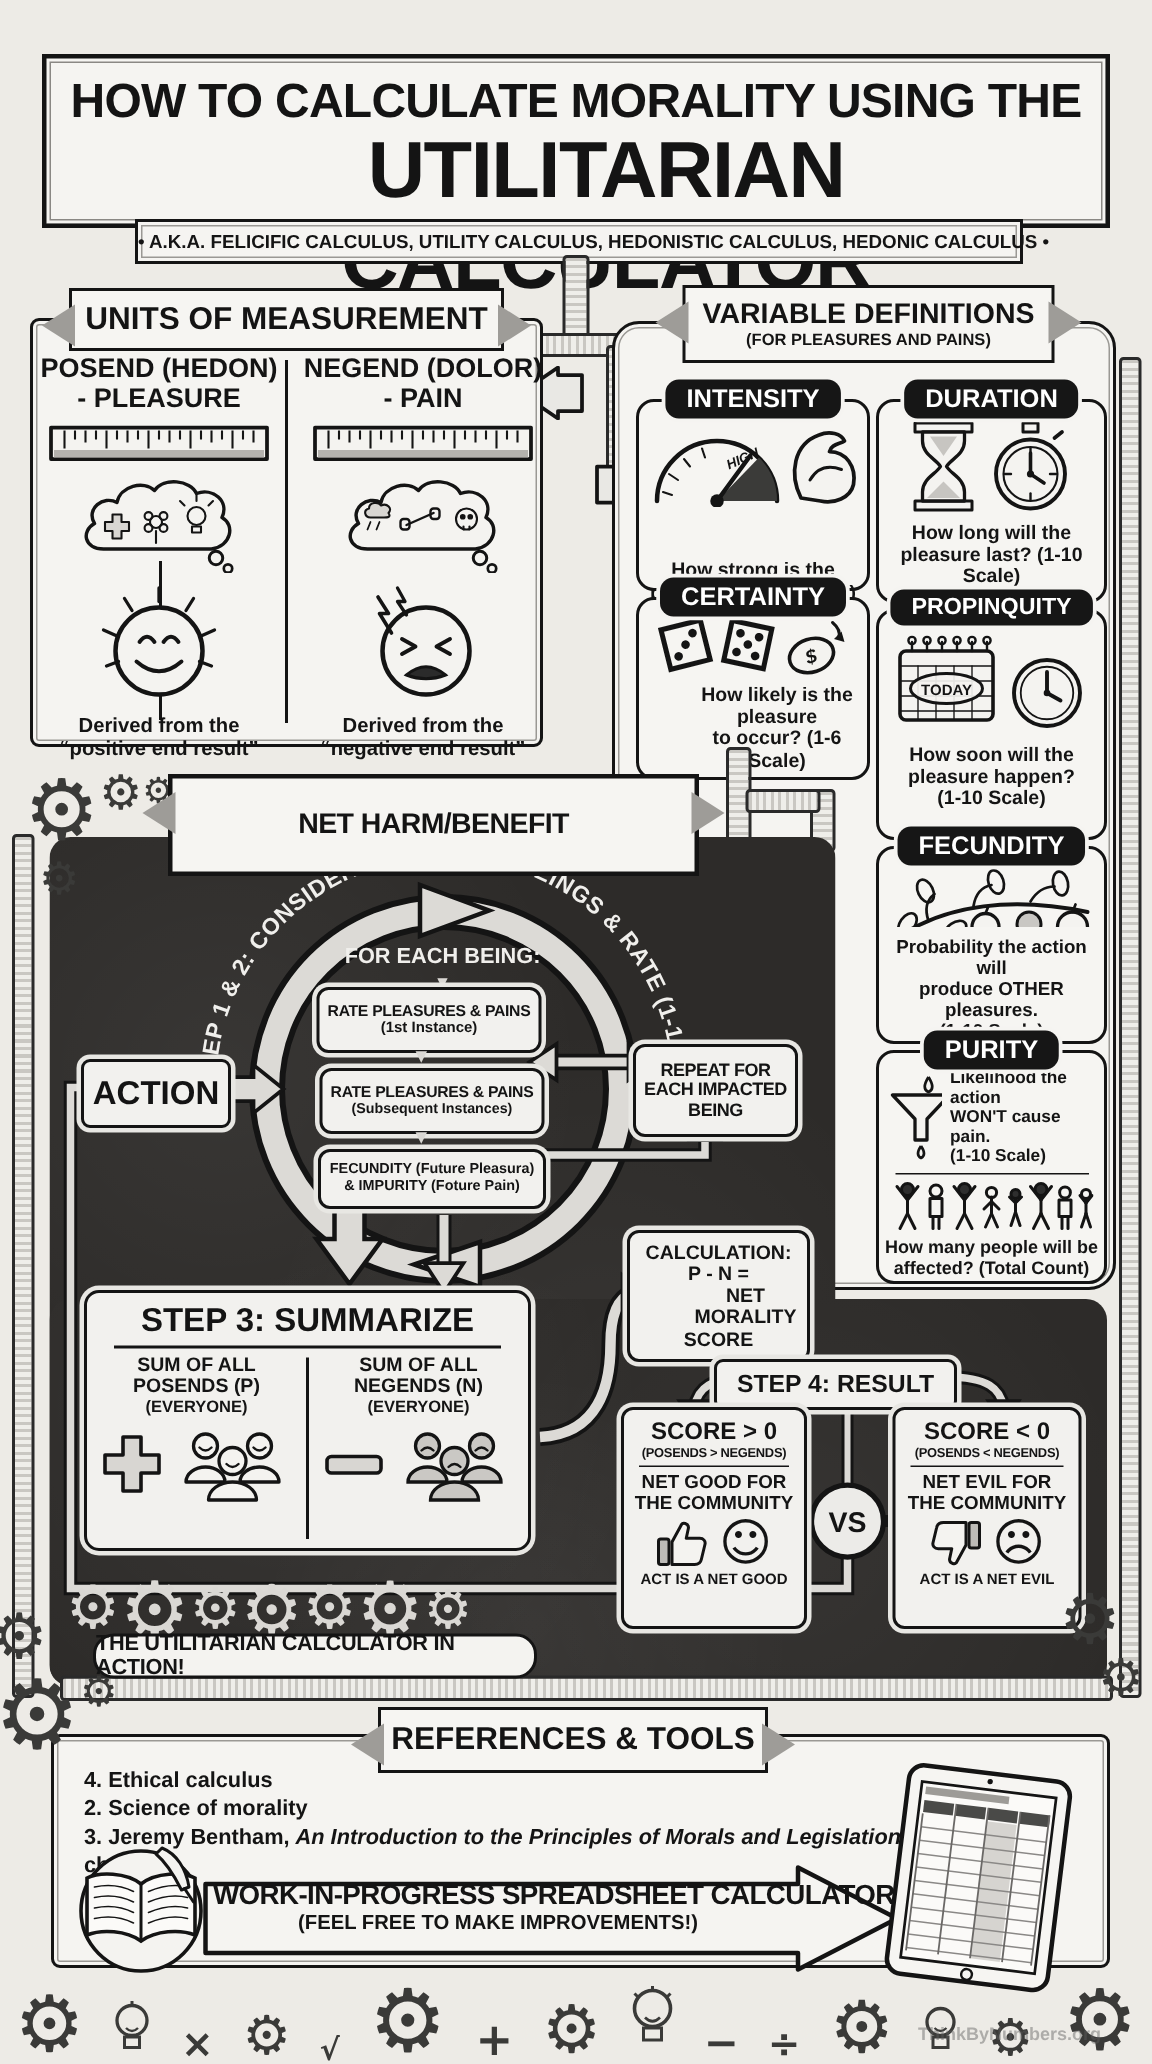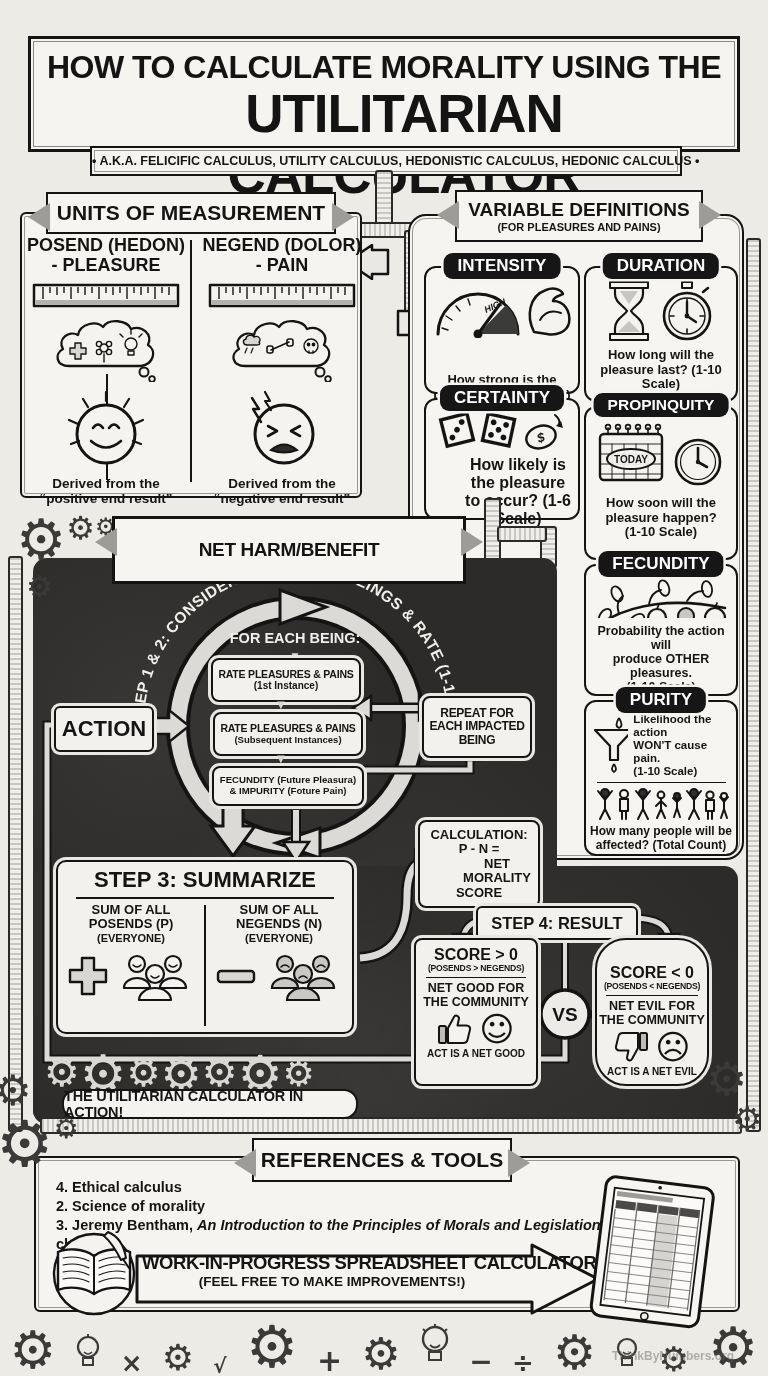--- a/index.html
+++ b/index.html
@@ -269,7 +269,7 @@
         <text x="16" y="31" font-size="13" font-weight="bold" font-style="italic" fill="#141414" transform="rotate(-18 20 26)">$</text>
       </svg>
     </div>
-    <div class="cap" style="font-size:16px;margin-top:4px;padding-left:32px;">
+    <div class="cap" style="font-size:13px;margin-top:4px;padding-left:32px;">
       <div>How likely is the pleasure</div>
       <div>to occur? (1-6 Scale)</div>
     </div>

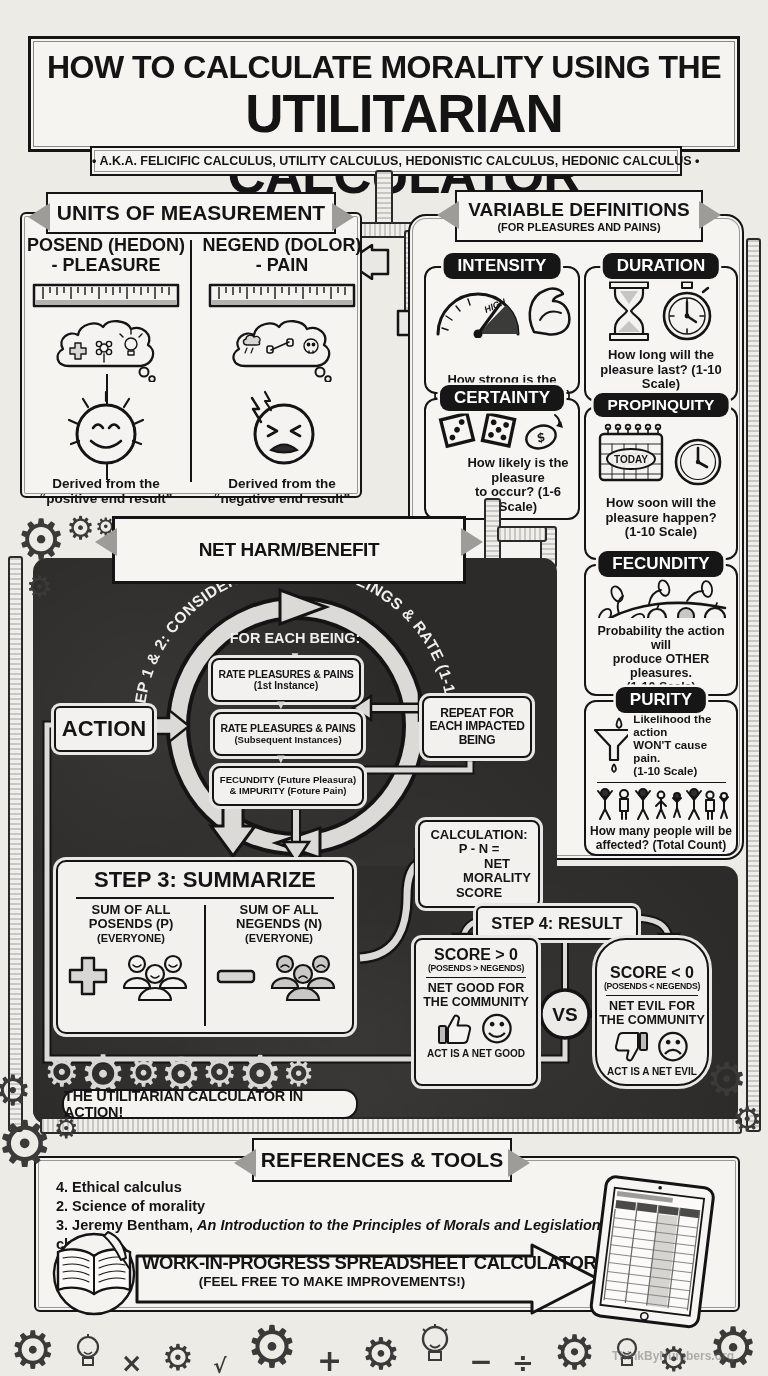--- a/index.html
+++ b/index.html
@@ -577,7 +577,7 @@
     </div>
     <div class="b" style="font-size:10px;">ACT IS A NET GOOD</div>
   </div>
-  <div class="cbox" style="left:595px;top:938px;width:114px;height:148px;justify-content:flex-start;padding-top:24px;box-sizing:border-box;border-radius:31px;">
+  <div class="cbox" style="left:595px;top:938px;width:126px;height:148px;justify-content:flex-start;padding-top:6px;box-sizing:border-box;">
     <div class="b" style="font-size:16px;">SCORE &lt; 0</div>
     <div class="b" style="font-size:8.6px;letter-spacing:-.2px;">(POSENDS &lt; NEGENDS)</div>
     <div style="width:84%;border-top:1.6px solid #141414;margin:3px 0;"></div>

